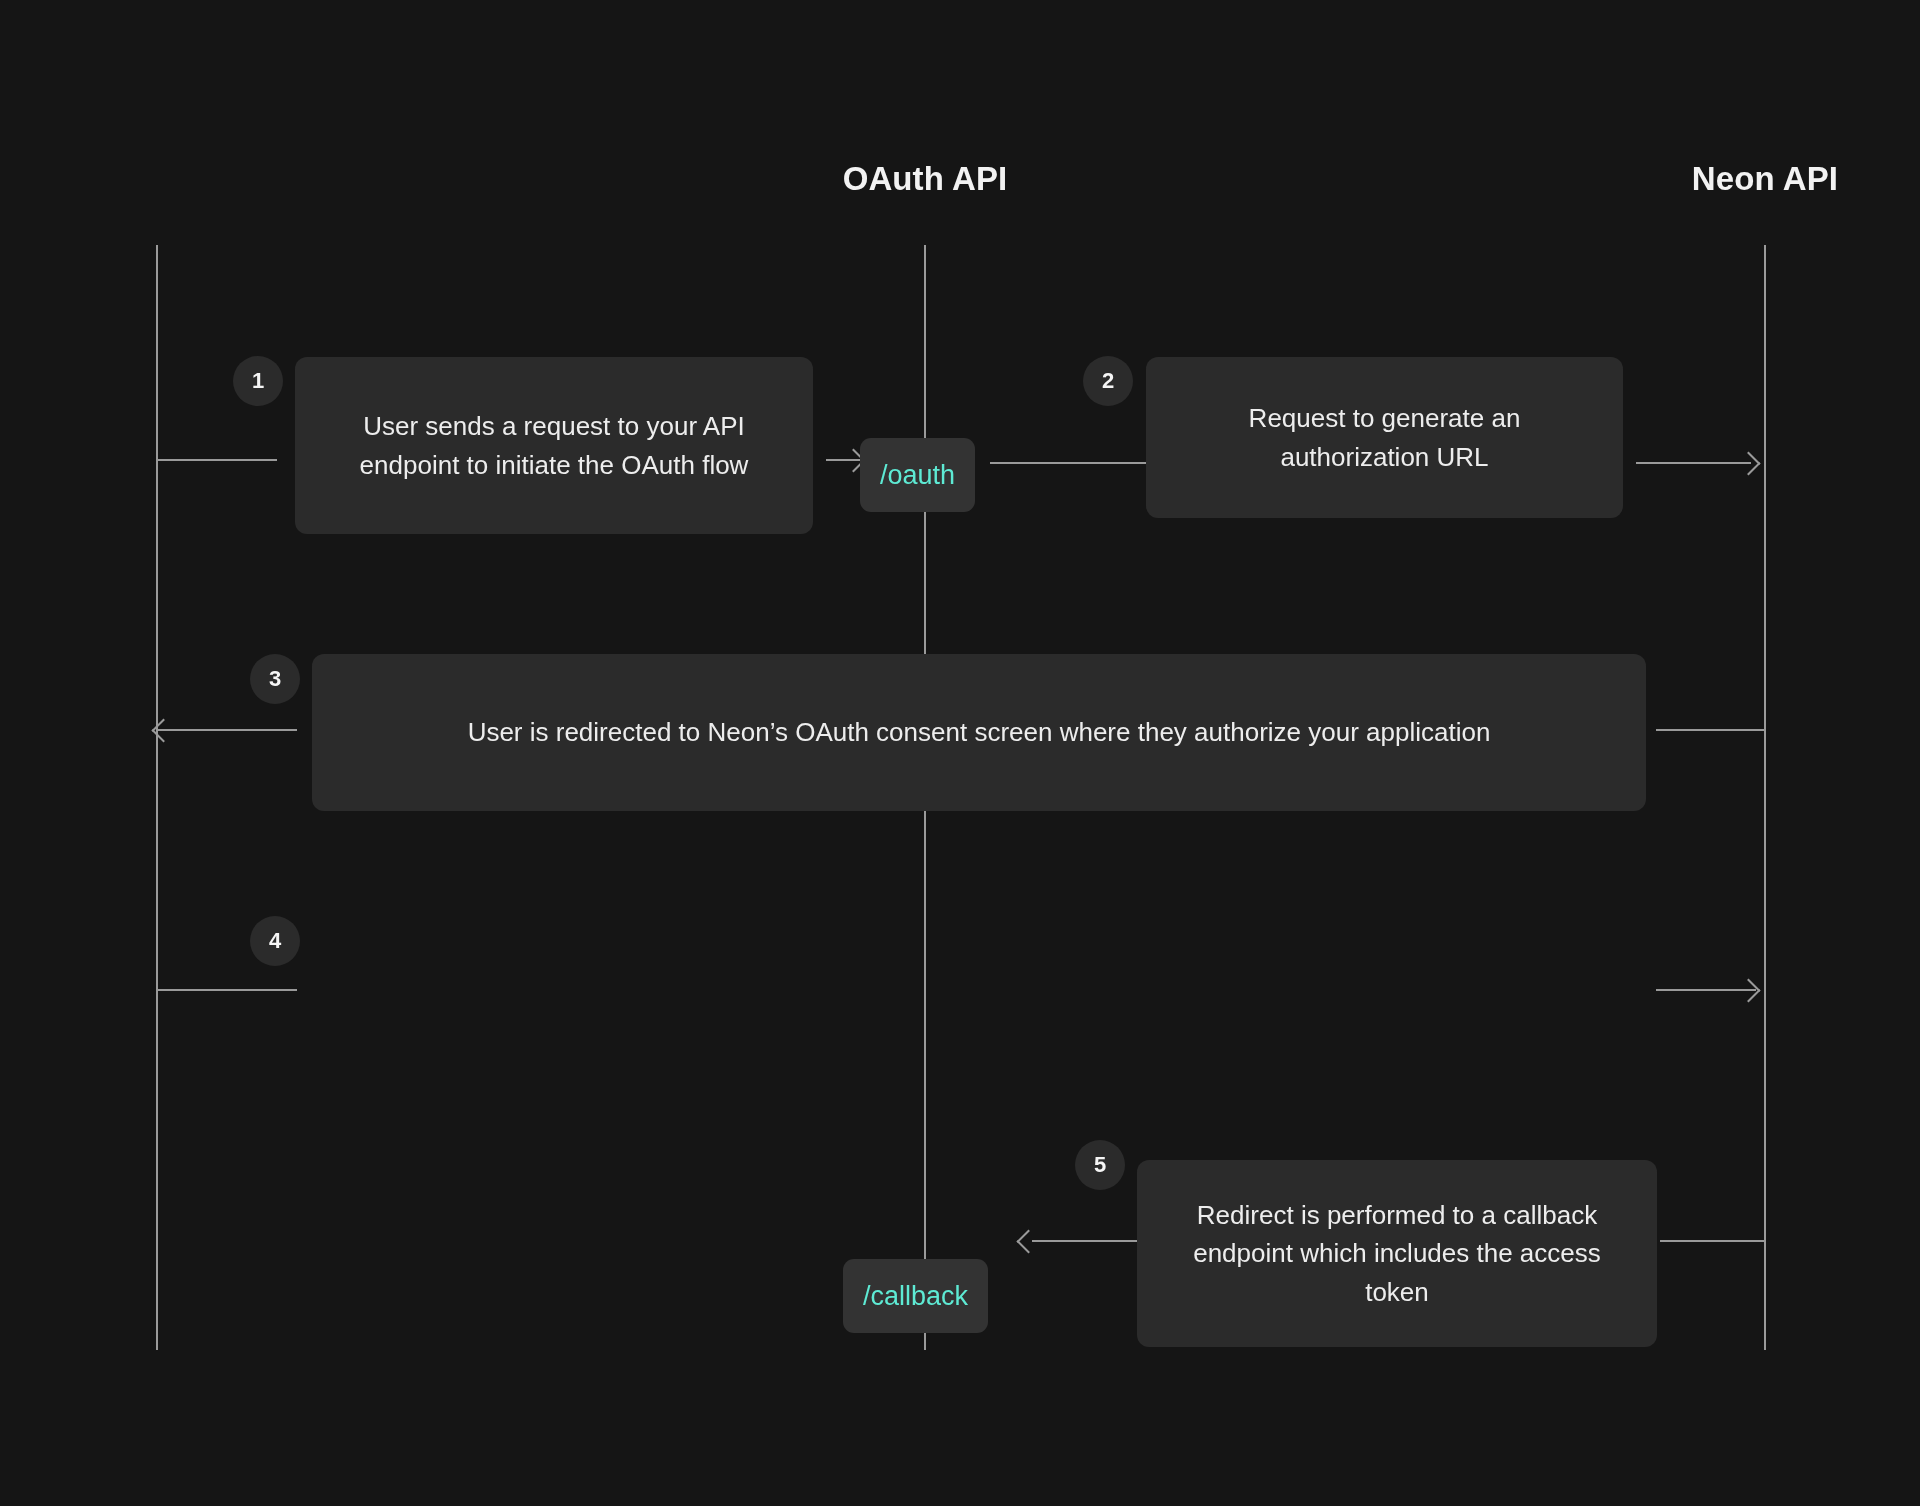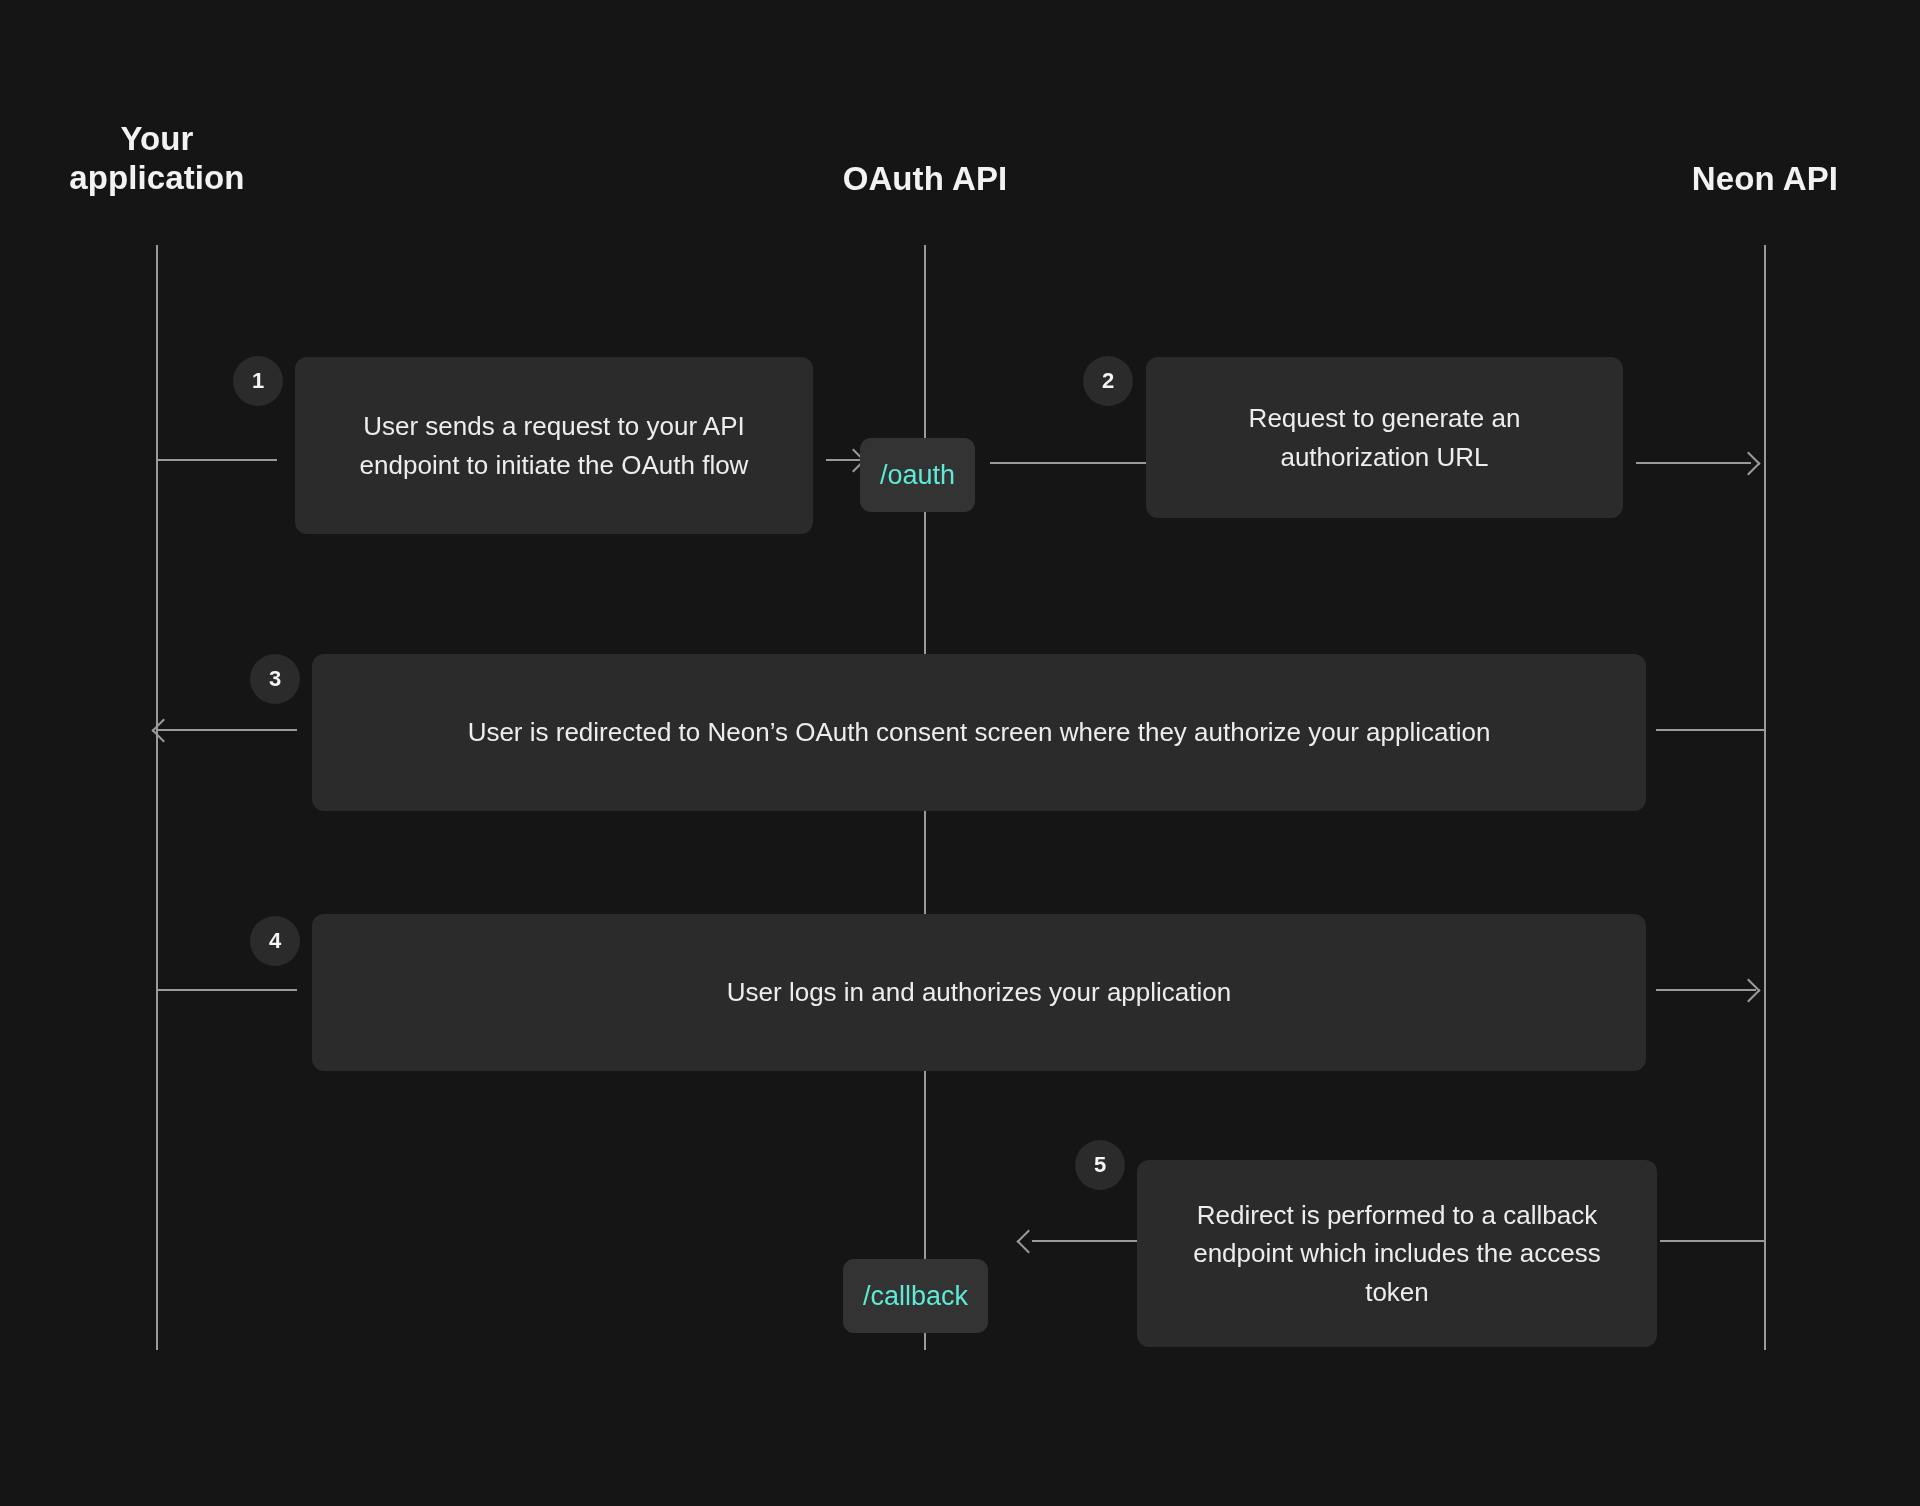--- a/index.html
+++ b/index.html
@@ -132,8 +132,6 @@
 
 <div id="stage">
 
-  <div class="lane-title left">Your
-application</div>
   <div class="lane-title middle">OAuth API</div>
   <div class="lane-title right">Neon API</div>
 

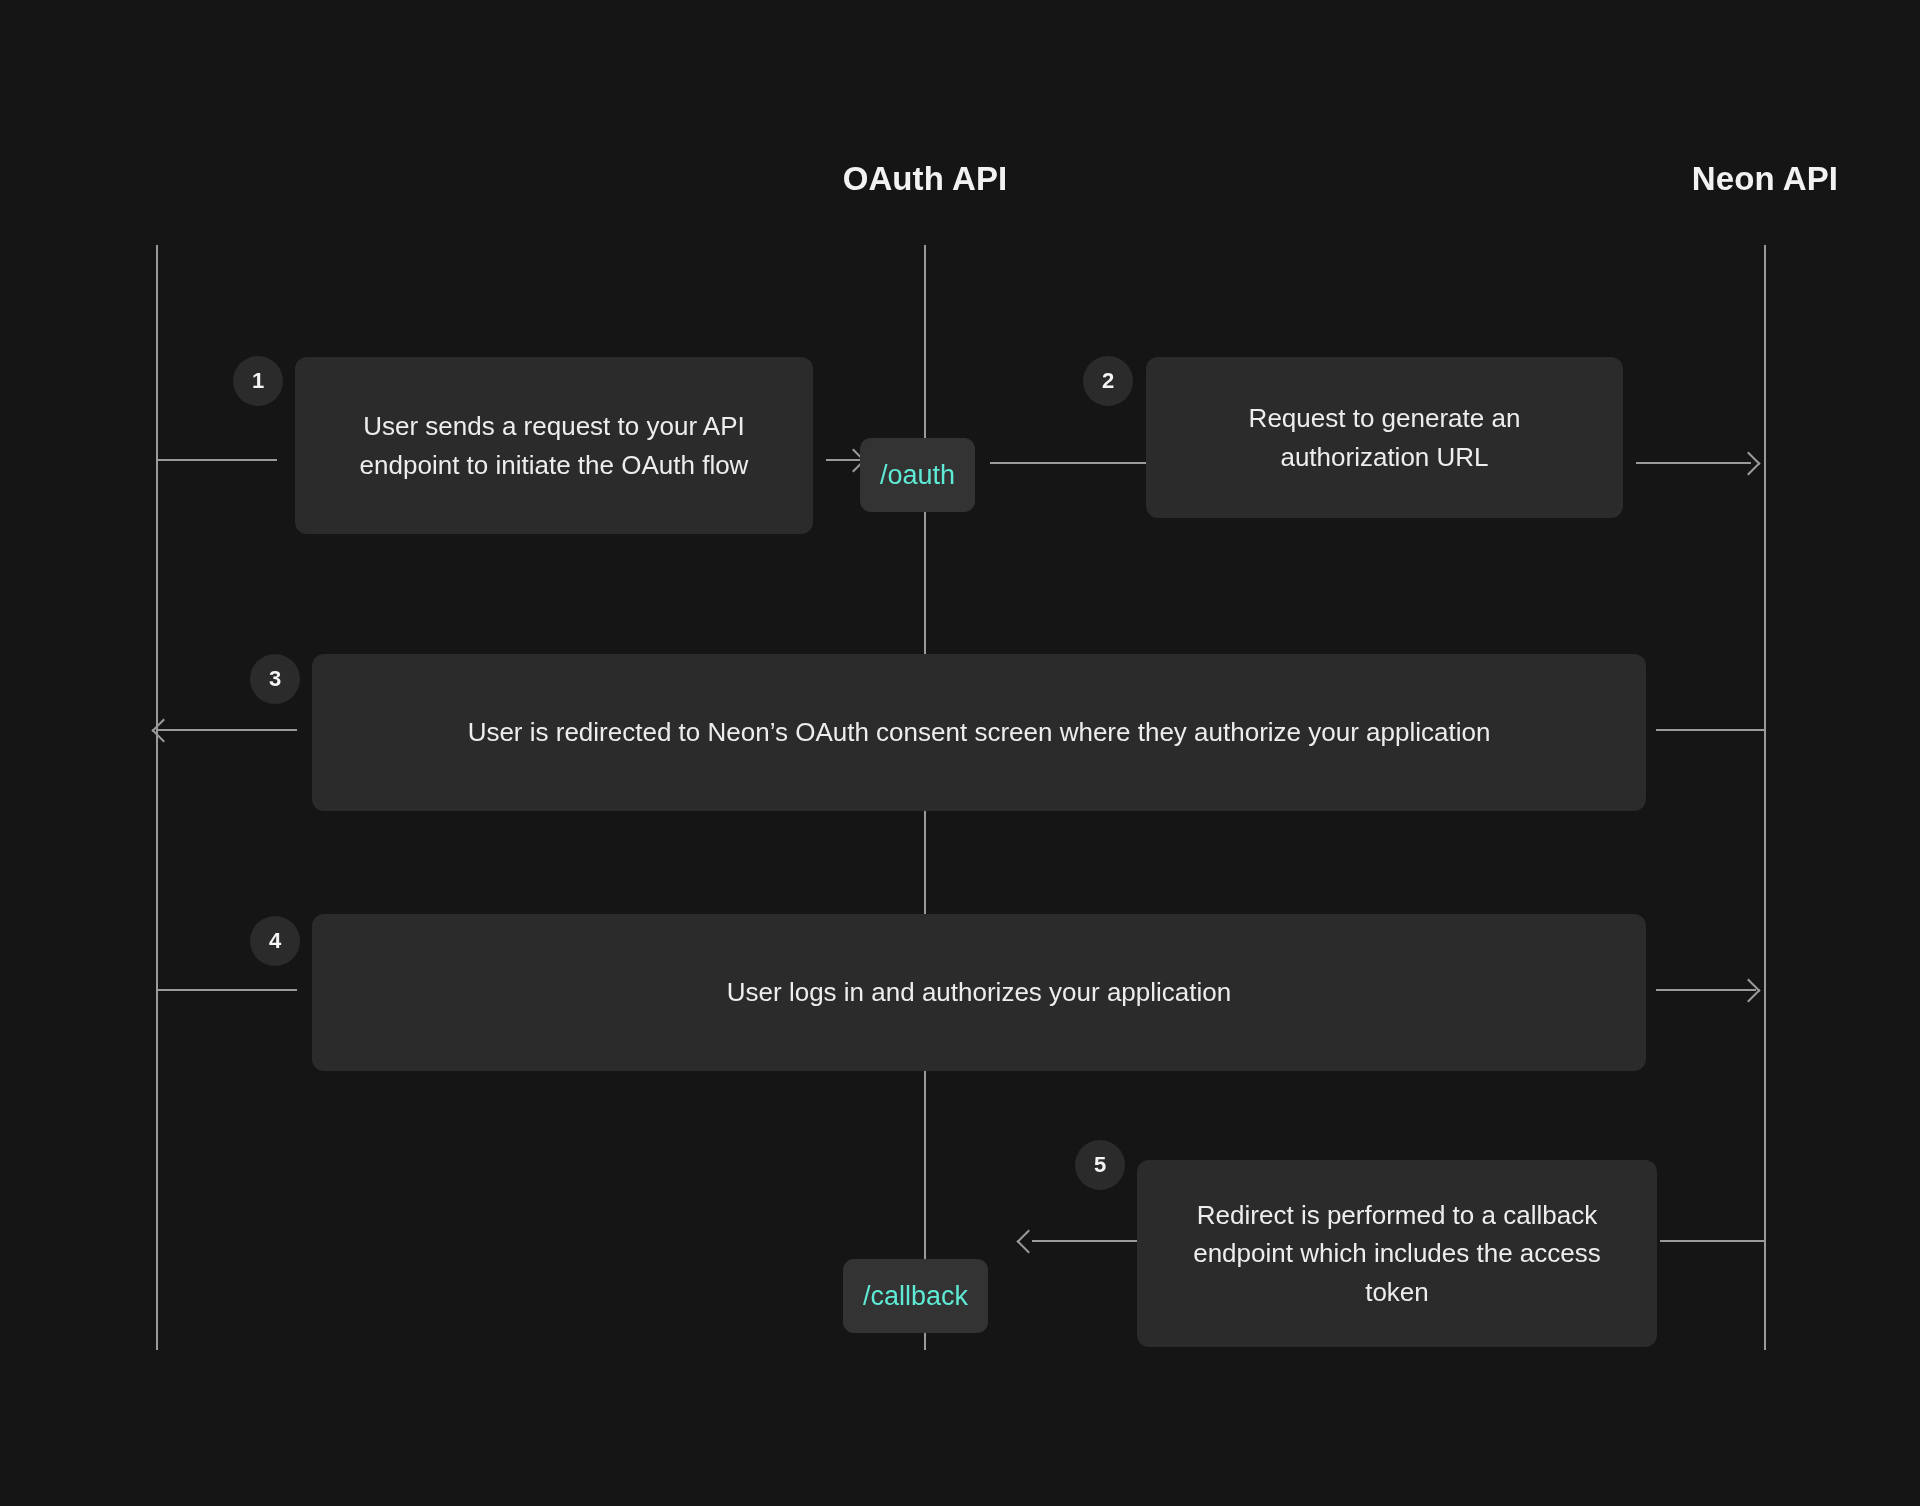--- a/index.html
+++ b/index.html
@@ -169,9 +169,6 @@
   <div class="conn" style="left:1656px; top:989px; width:100px;"></div>
   <div class="chev right" style="left:1740px; top:982px;"></div>
   <div class="badge badge4">4</div>
-  <div class="step-box box4">
-    <span class="txt">User logs in and authorizes your application</span>
-  </div>
 
   <div class="chip chip-callback">/callback</div>
   <div class="chev left" style="left:1020px; top:1233px;"></div>

